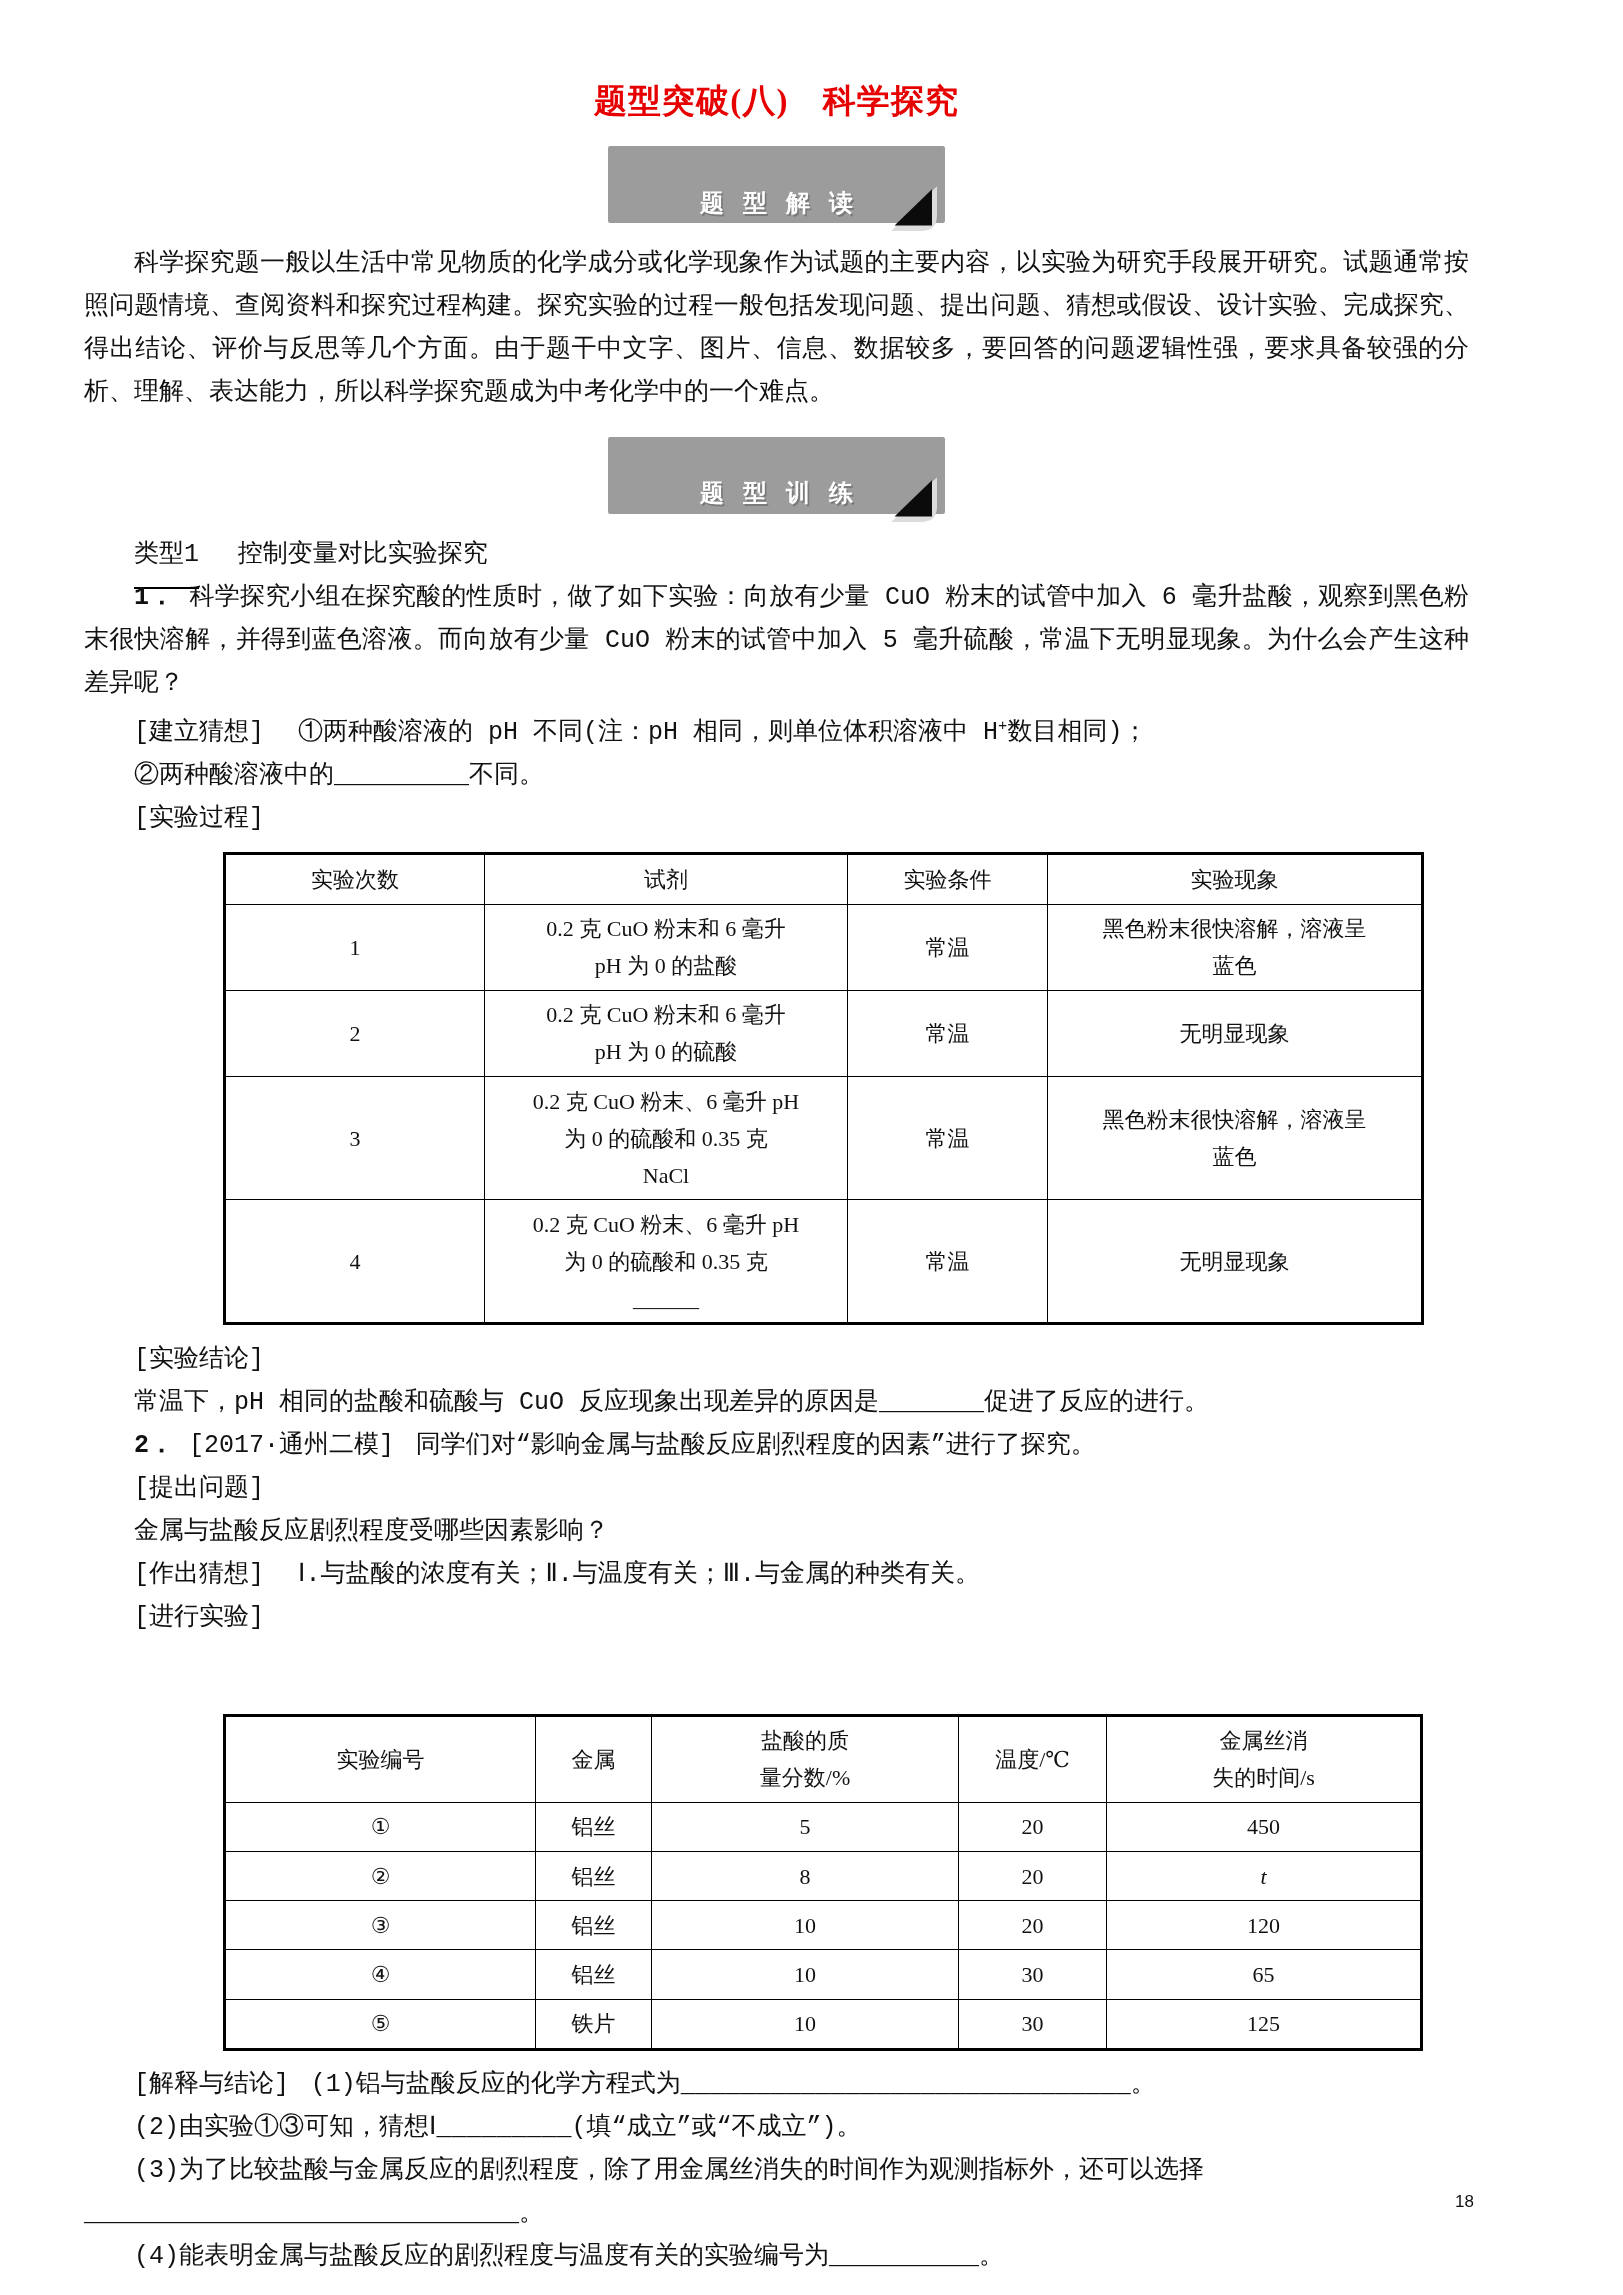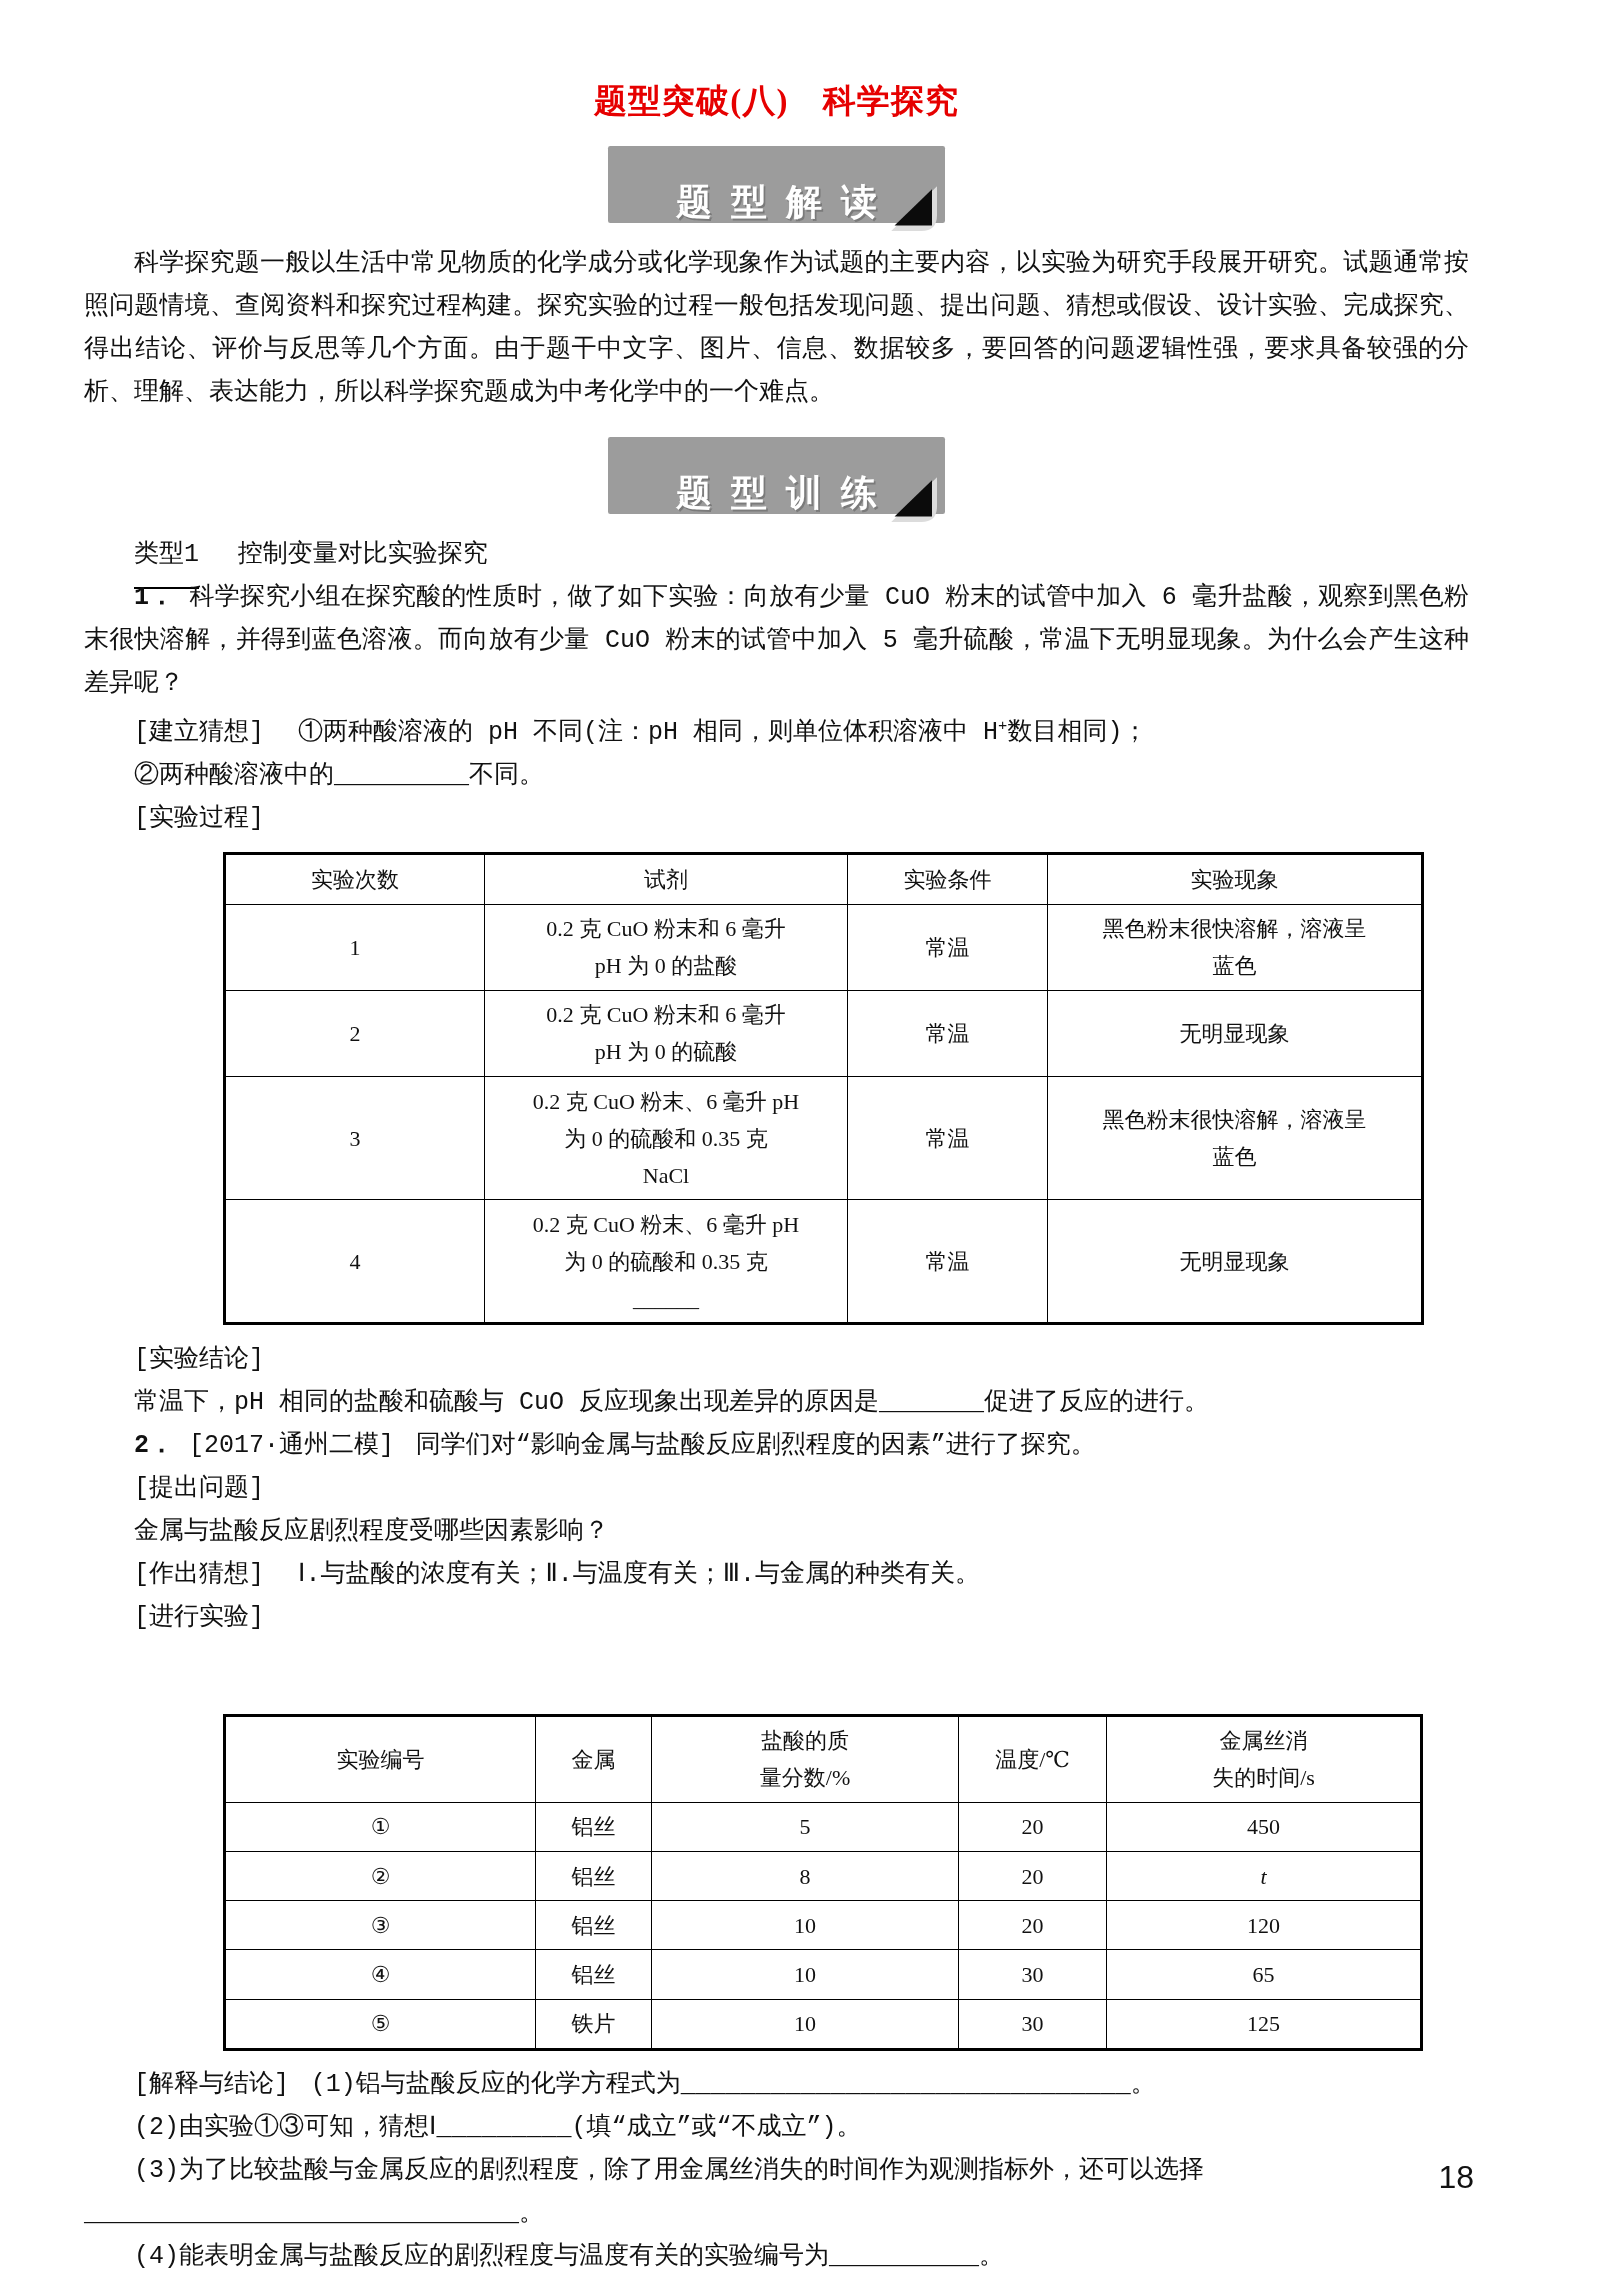--- a/index.html
+++ b/index.html
@@ -38,7 +38,7 @@
     color: #ffffff;
     font-family: "Liberation Sans", "DejaVu Sans", sans-serif;
     font-weight: bold;
-    font-size: 36px;
+    font-size: 24px;
     letter-spacing: 19px;
     text-indent: 19px;
     text-shadow: 1.7px 1.7px 0 rgba(60,60,60,0.35);

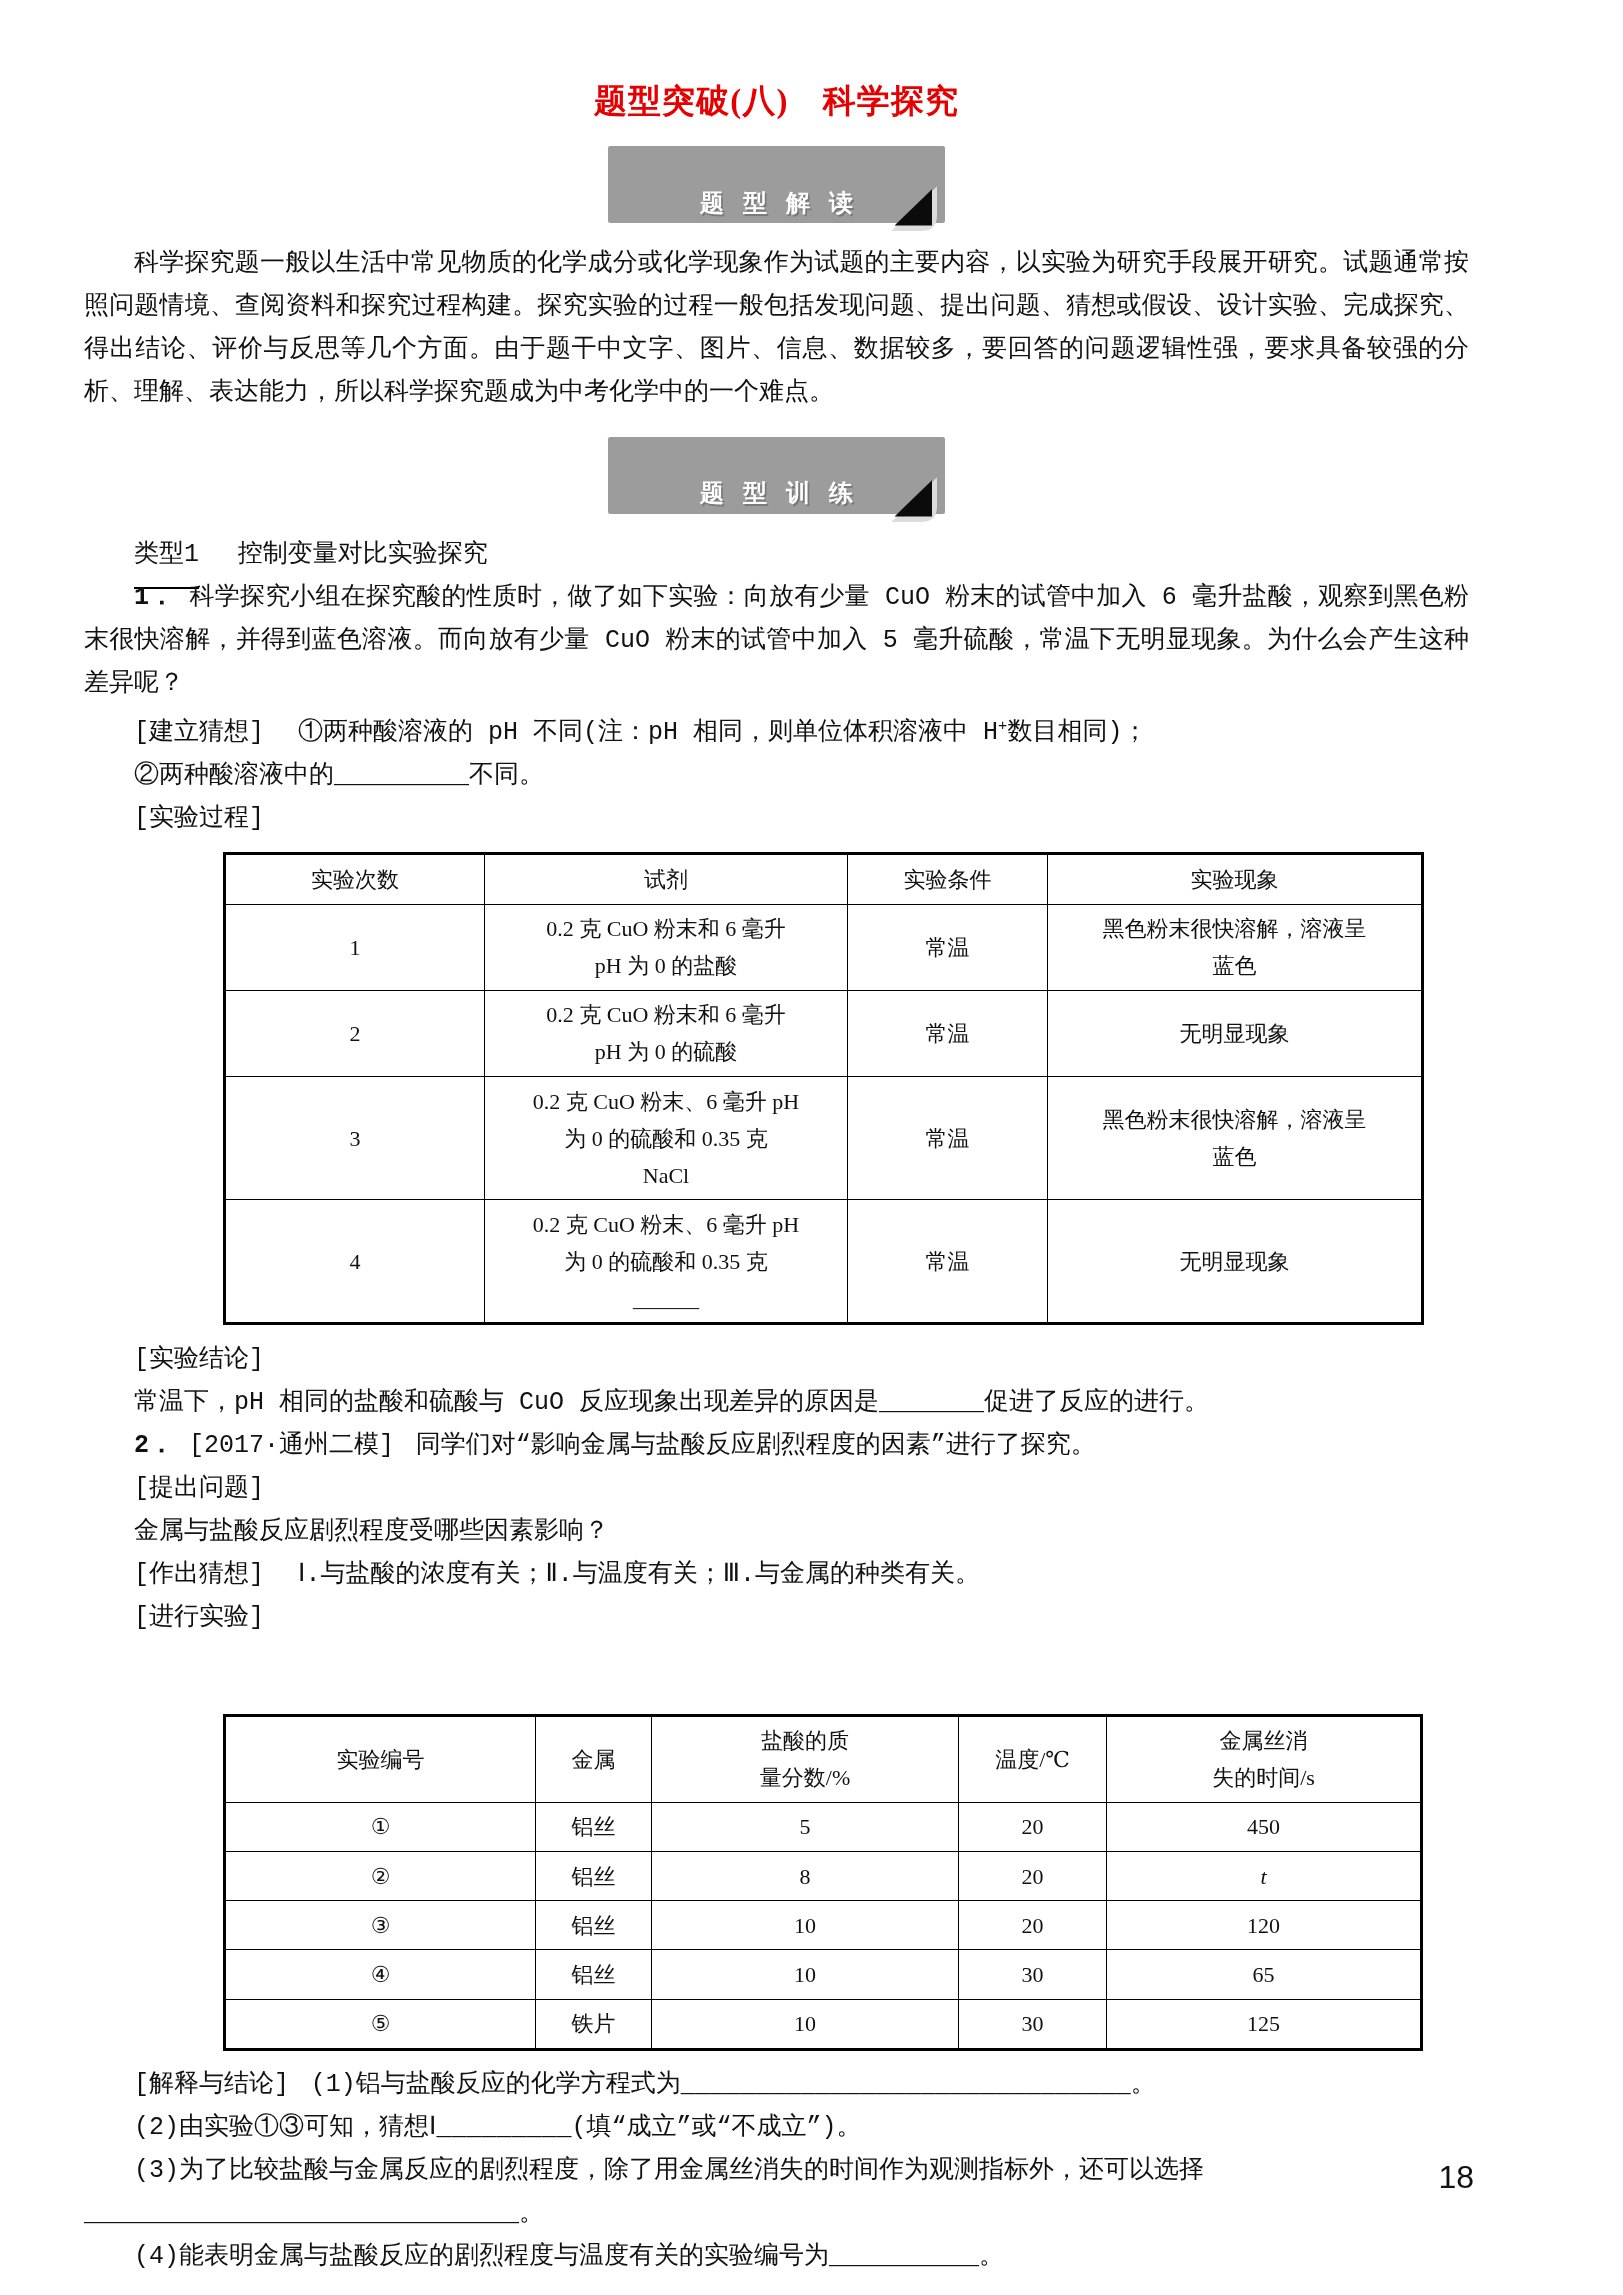--- a/index.html
+++ b/index.html
@@ -99,9 +99,9 @@
   .pageno {
     position: absolute;
     right: 79px;
-    bottom: 99px;
+    bottom: 83px;
     font-family: "Liberation Sans", "DejaVu Sans", sans-serif;
-    font-size: 32px;
+    font-size: 17px;
     color: #111;
   }
 </style>

